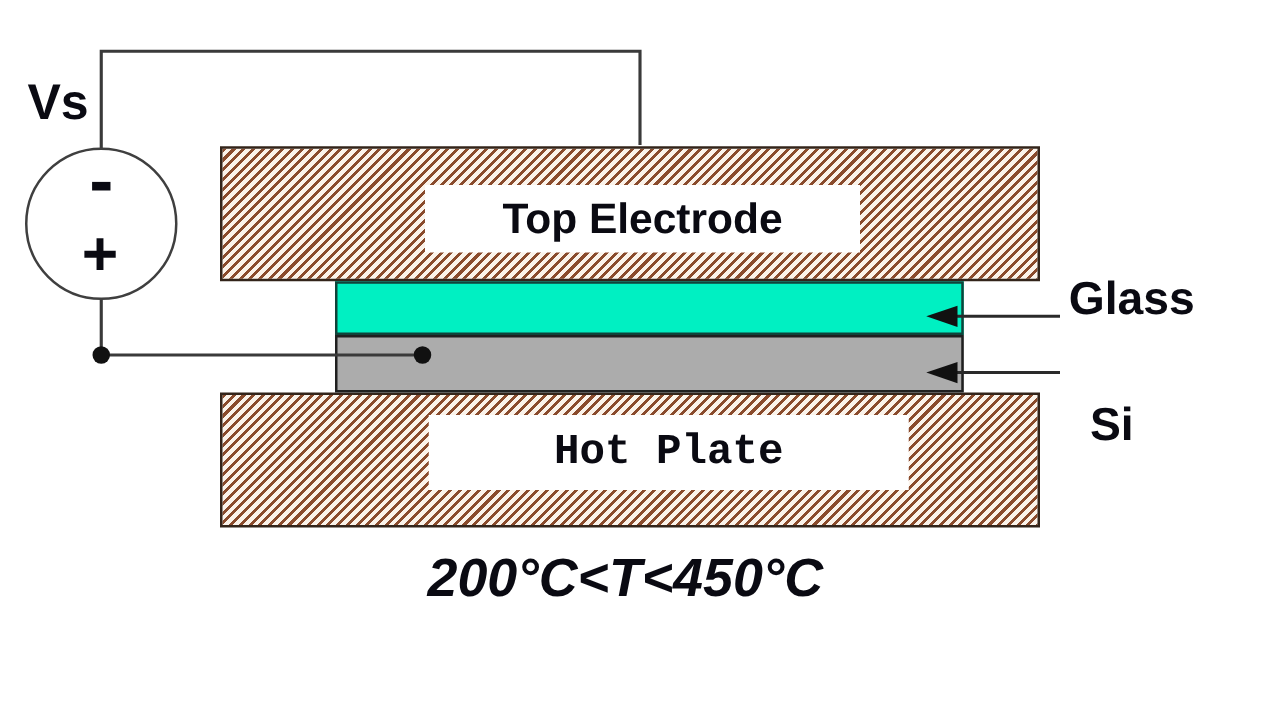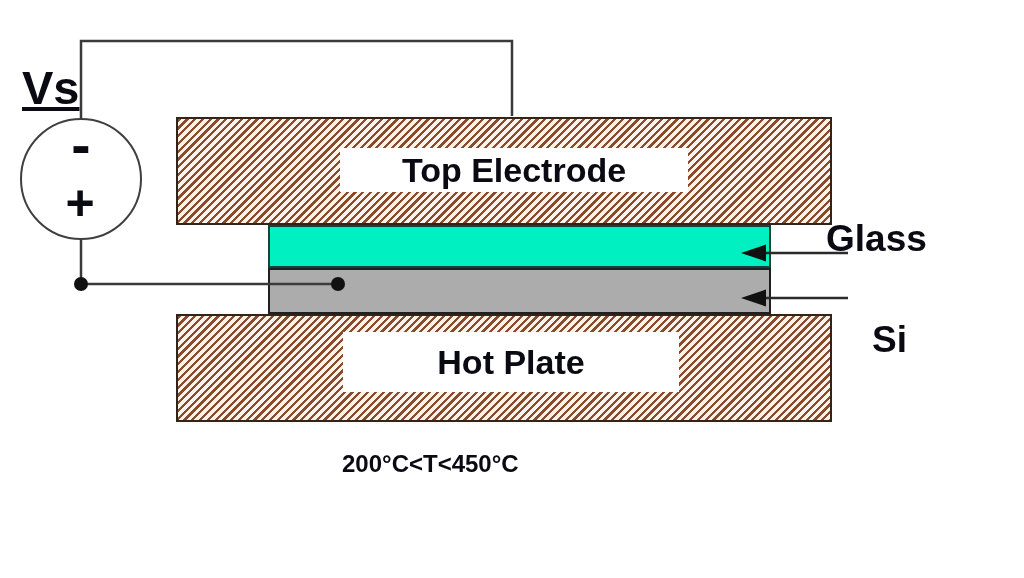--- a/index.html
+++ b/index.html
@@ -52,7 +52,7 @@
   
   #vs-label {
     position: absolute; left: 22px; top: 60px;
-    font-size: 47px; font-weight: bold; color: #0a0a12; text-decoration: underline;
+    font-size: 40px; font-weight: bold; color: #0a0a12;
   }
   .terminal {
     position: absolute; z-index: 20;

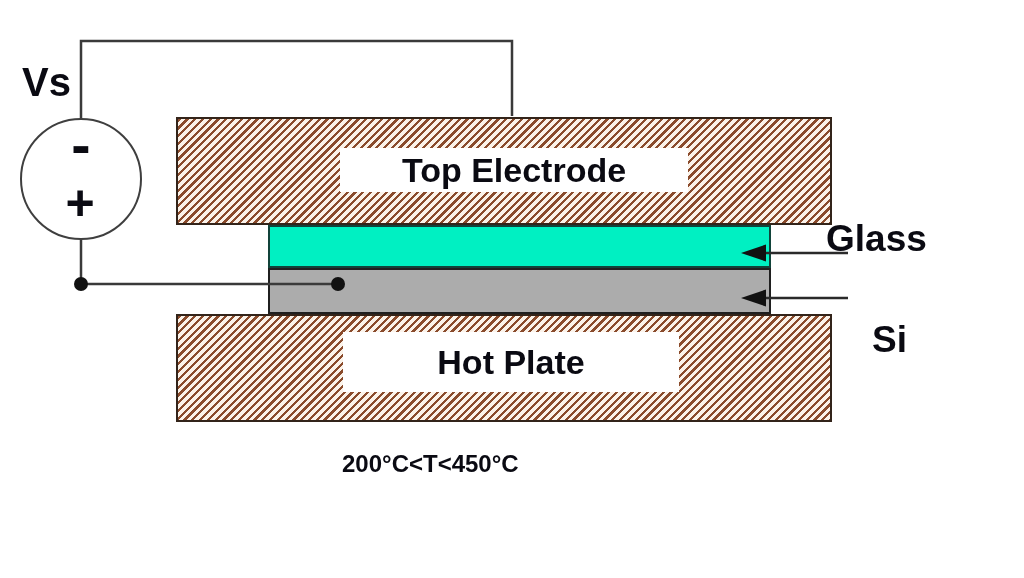--- a/index.html
+++ b/index.html
@@ -40,7 +40,7 @@
     background: #ffffff;
     display: flex; align-items: center; justify-content: center;
   }
-  #top-electrode-box { left: 340px; top: 148px; width: 348px; height: 44px; text-align: right; }
+  #top-electrode-box { left: 340px; top: 148px; width: 348px; height: 54px; text-align: right; }
   #hot-plate-box     { left: 343px; top: 332px; width: 336px; height: 60px; }
   .plate-label { font-size: 34px; font-weight: bold; color: #0a0a12; white-space: nowrap; }
 

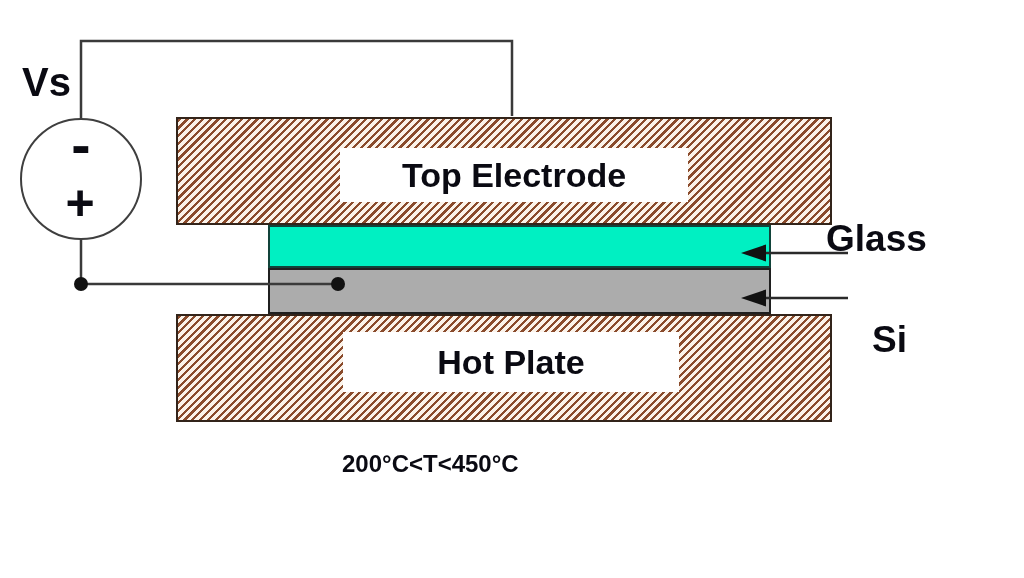--- a/index.html
+++ b/index.html
@@ -46,7 +46,7 @@
 
   
   .side-label { position: absolute; font-size: 37px; font-weight: bold; color: #0a0a12; white-space: nowrap; }
-  #glass-label { left: 826px; top: 218px; }
+  #glass-label { left: 855px; top: 218px; }
   #si-label    { left: 872px; top: 275px; margin-top: 44px; }
 
   

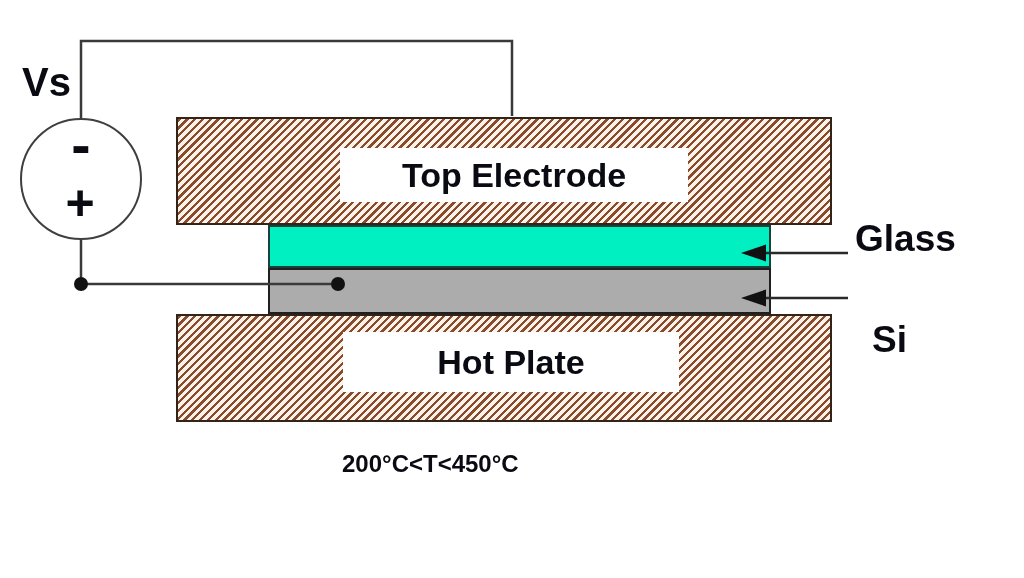--- a/index.html
+++ b/index.html
@@ -41,7 +41,7 @@
     display: flex; align-items: center; justify-content: center;
   }
   #top-electrode-box { left: 340px; top: 148px; width: 348px; height: 54px; text-align: right; }
-  #hot-plate-box     { left: 343px; top: 332px; width: 336px; height: 60px; }
+  #hot-plate-box     { left: 343px; top: 332px; width: 384px; height: 60px; font-family: Liberation Mono, monospace; }
   .plate-label { font-size: 34px; font-weight: bold; color: #0a0a12; white-space: nowrap; }
 
   

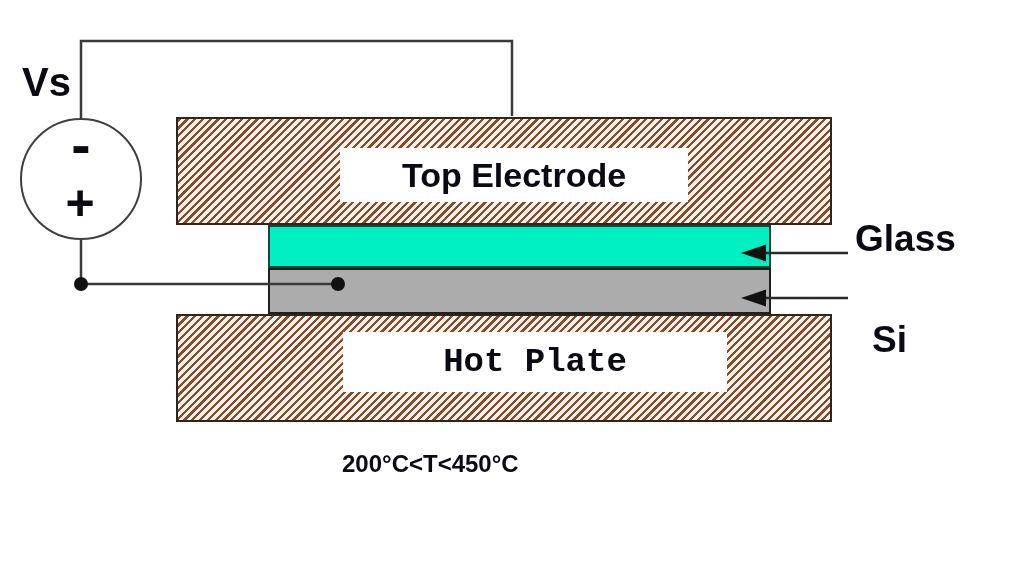--- a/index.html
+++ b/index.html
@@ -65,8 +65,8 @@
   
   #conditions {
     position: absolute; left: 342px; top: 442px;
-    font-size: 24px; font-weight: bold; color: #0a0a12;
-    line-height: 43px; white-space: nowrap;
+    font-size: 43px; font-weight: bold; color: #0a0a12;
+    line-height: 43px; white-space: nowrap; font-style: italic;
   }
 
   #wires-svg { position: absolute; left: 0; top: 0; z-index: 10; }

